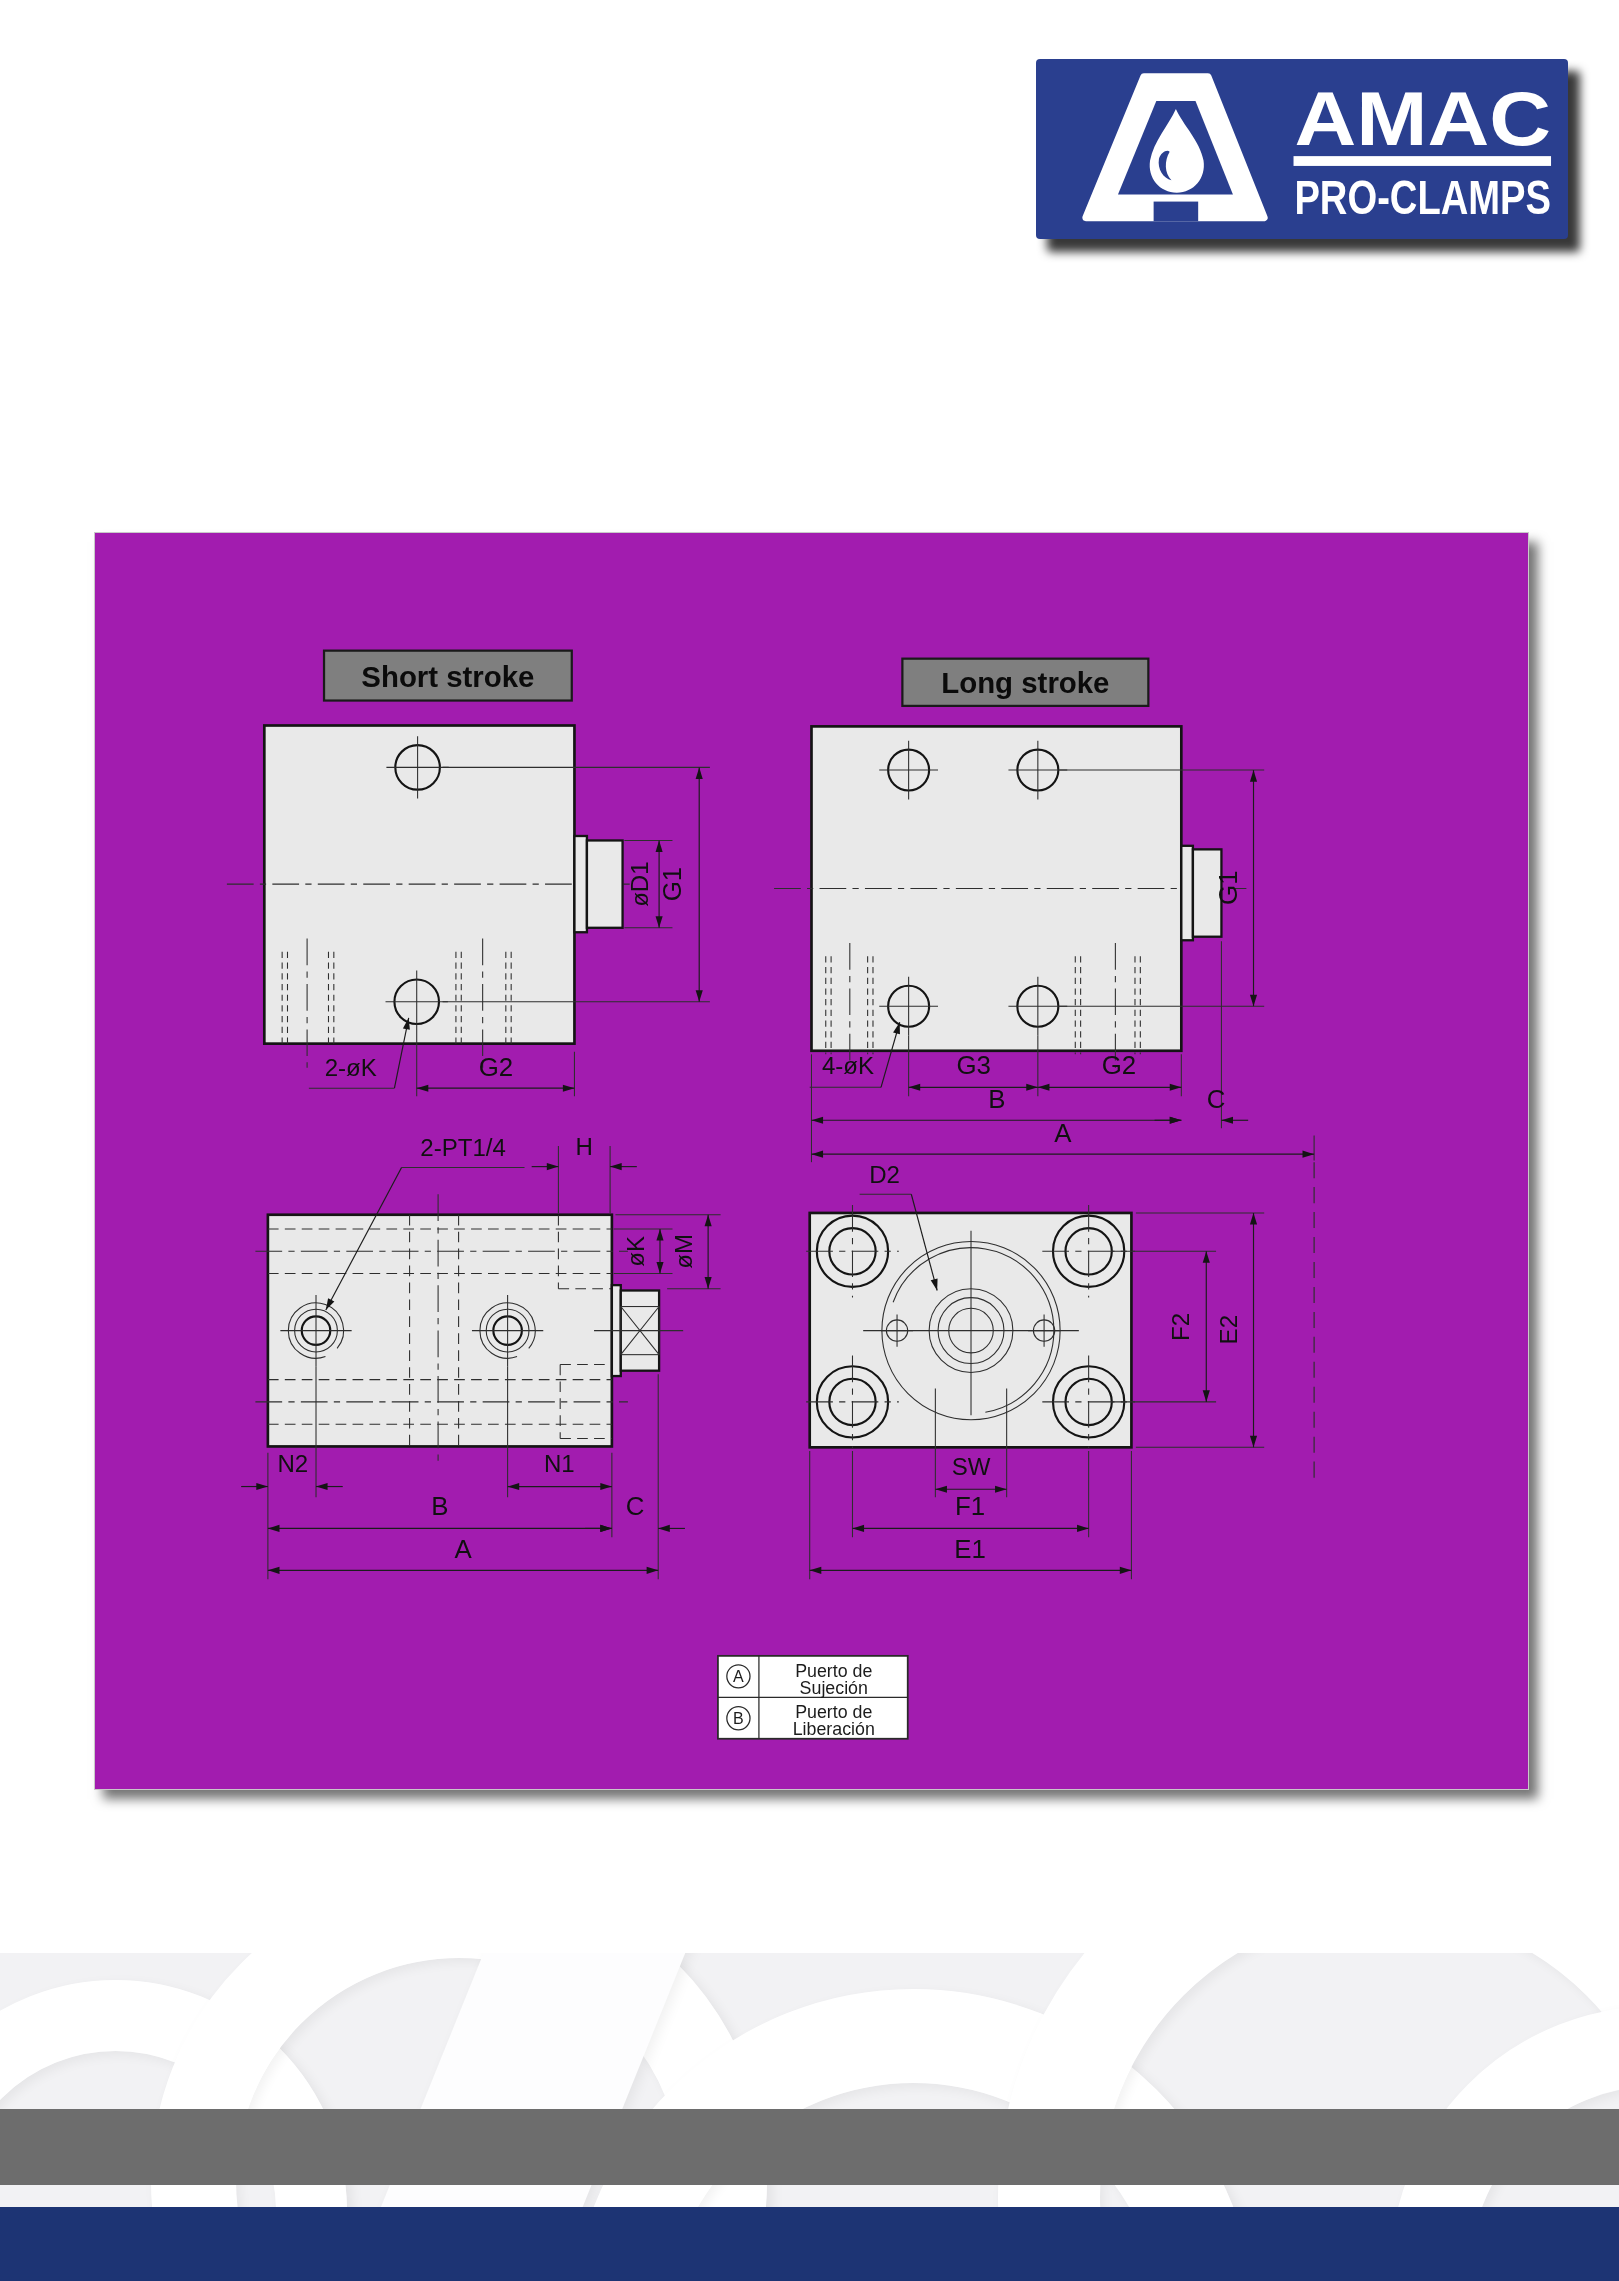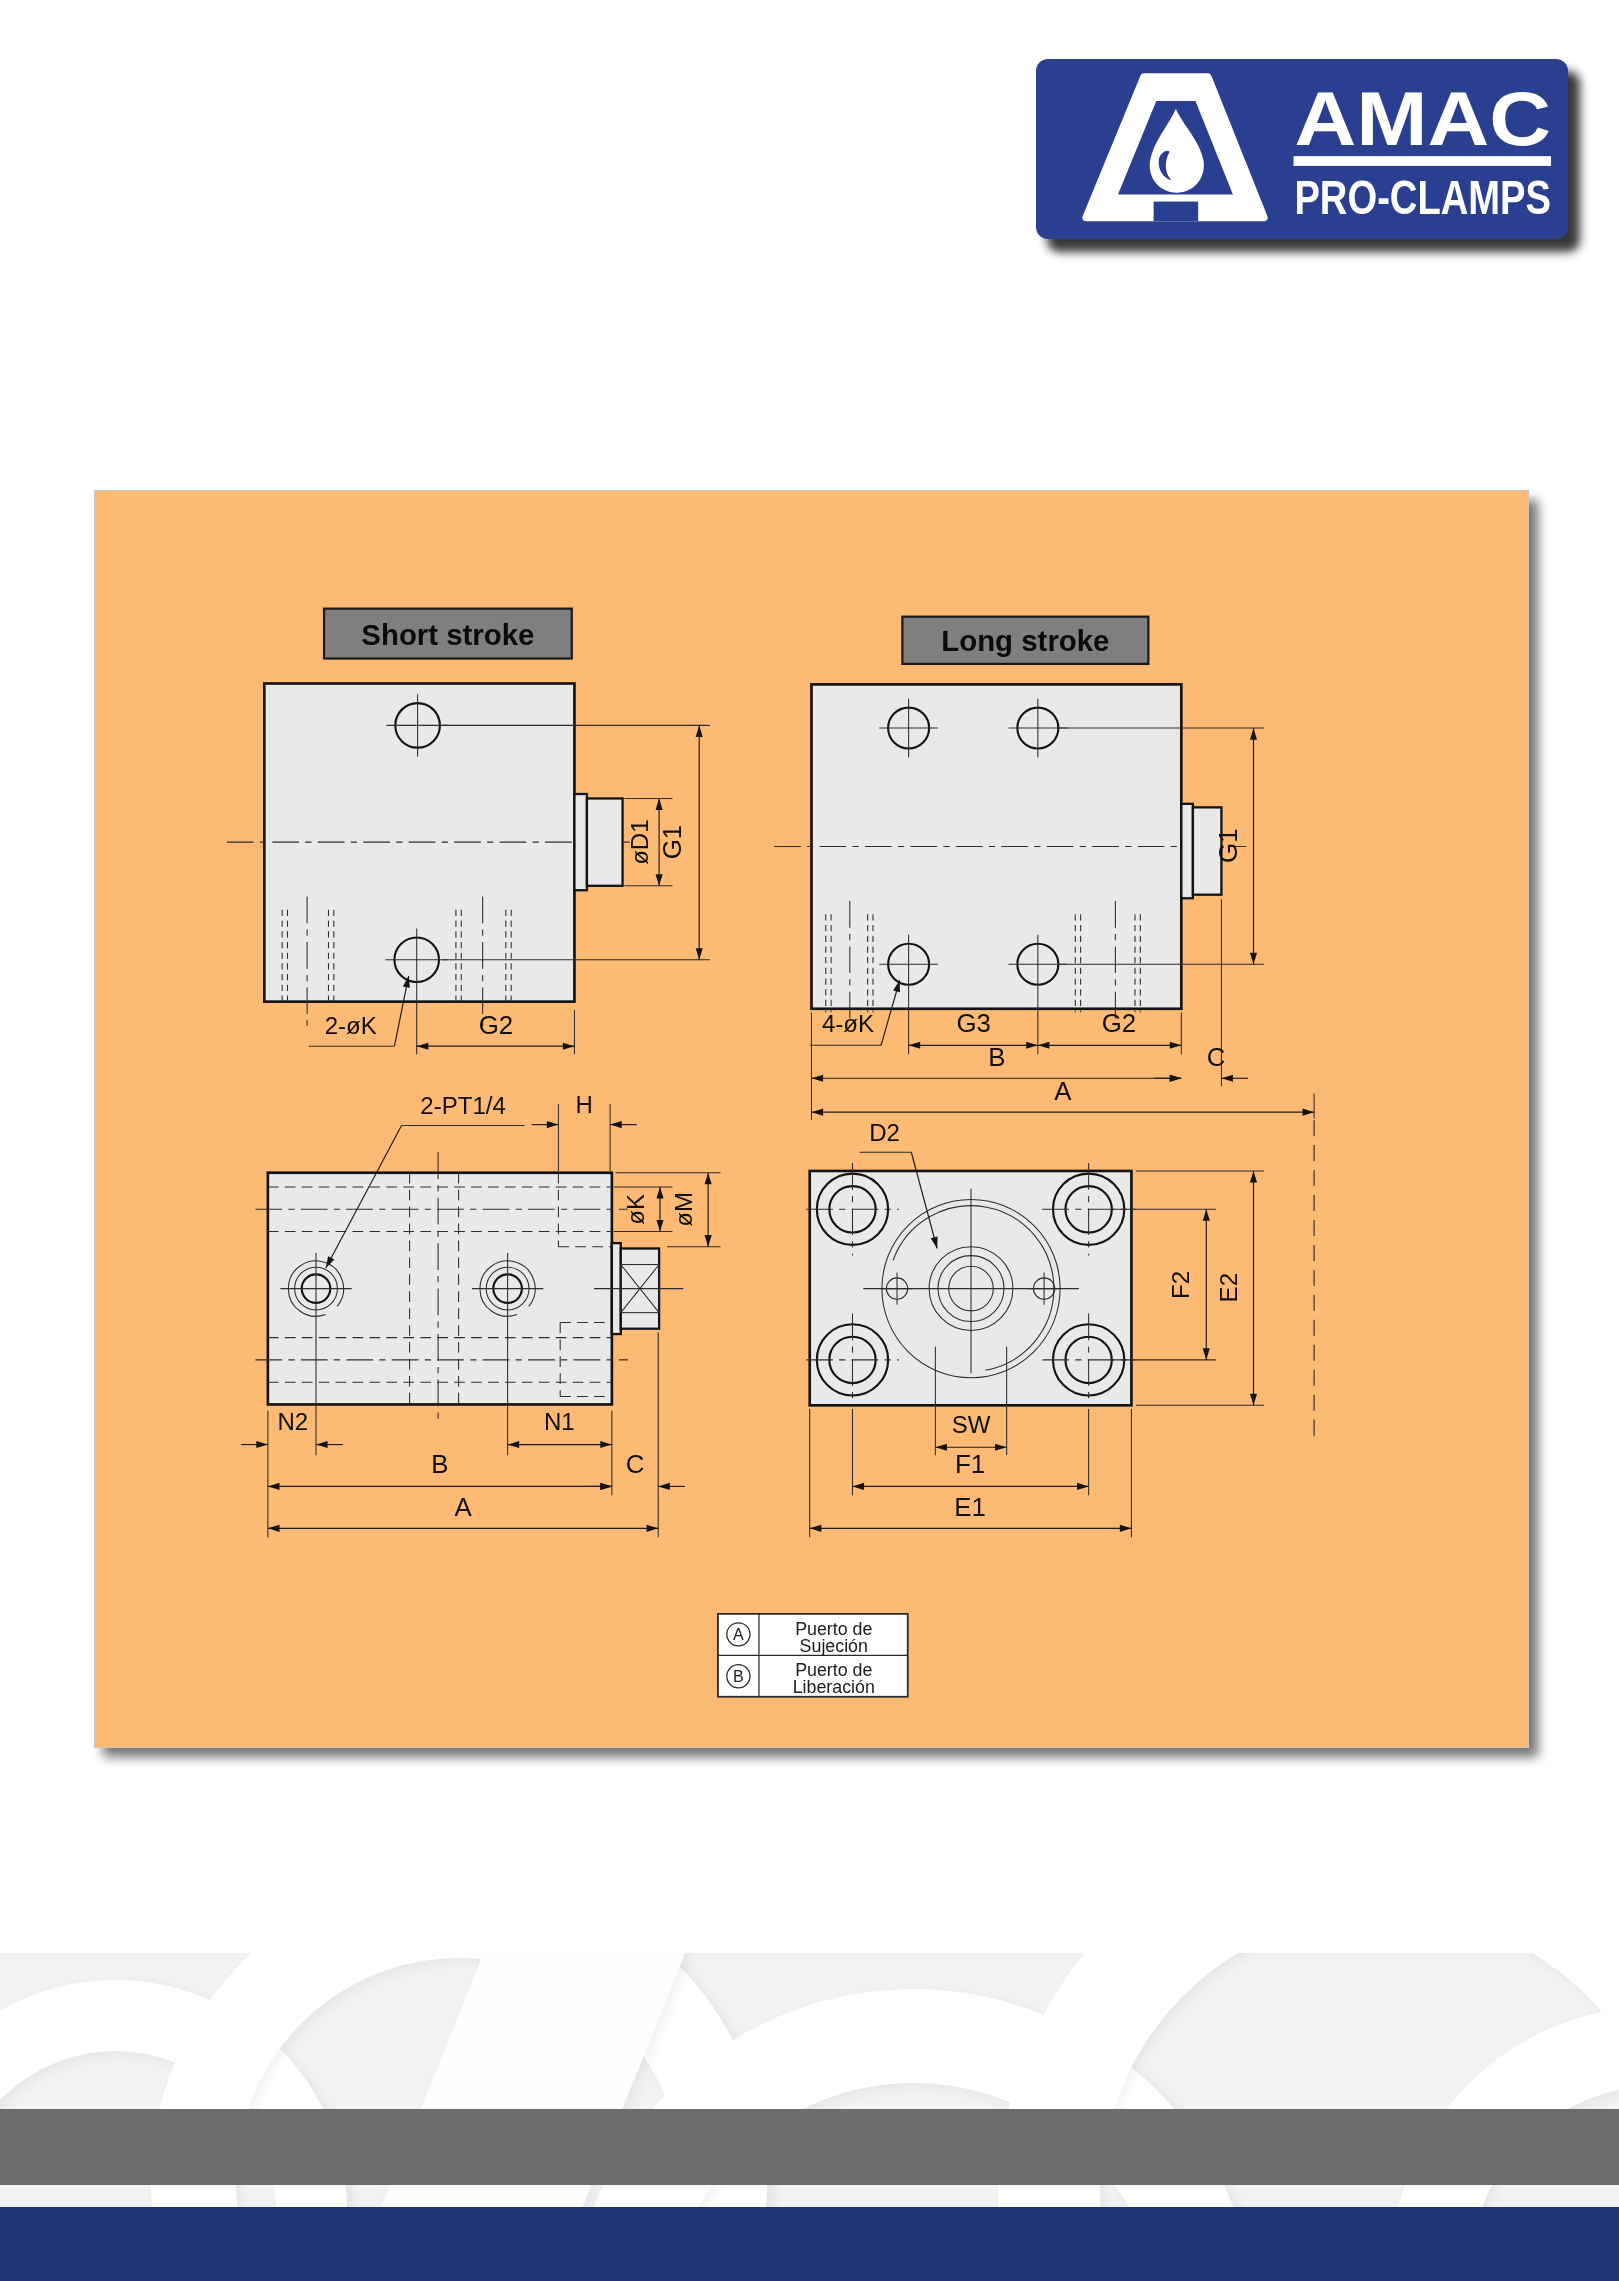--- a/index.html
+++ b/index.html
@@ -7,7 +7,7 @@
         font-family:"Liberation Sans",sans-serif;}
   
   .logo{position:absolute;left:1036px;top:59px;width:532px;height:180px;background:#2a3f8f;
-        border-radius:12px;box-shadow:11.6px 12.5px 9.8px rgba(0,0,0,0.78);}
+        border-radius:4px;box-shadow:11.6px 12.5px 9.8px rgba(0,0,0,0.78);}
   .logo svg{position:absolute;inset:0;}
   
   .panel{position:absolute;left:94px;top:490px;width:1433px;height:1256px;background:#fdba74;

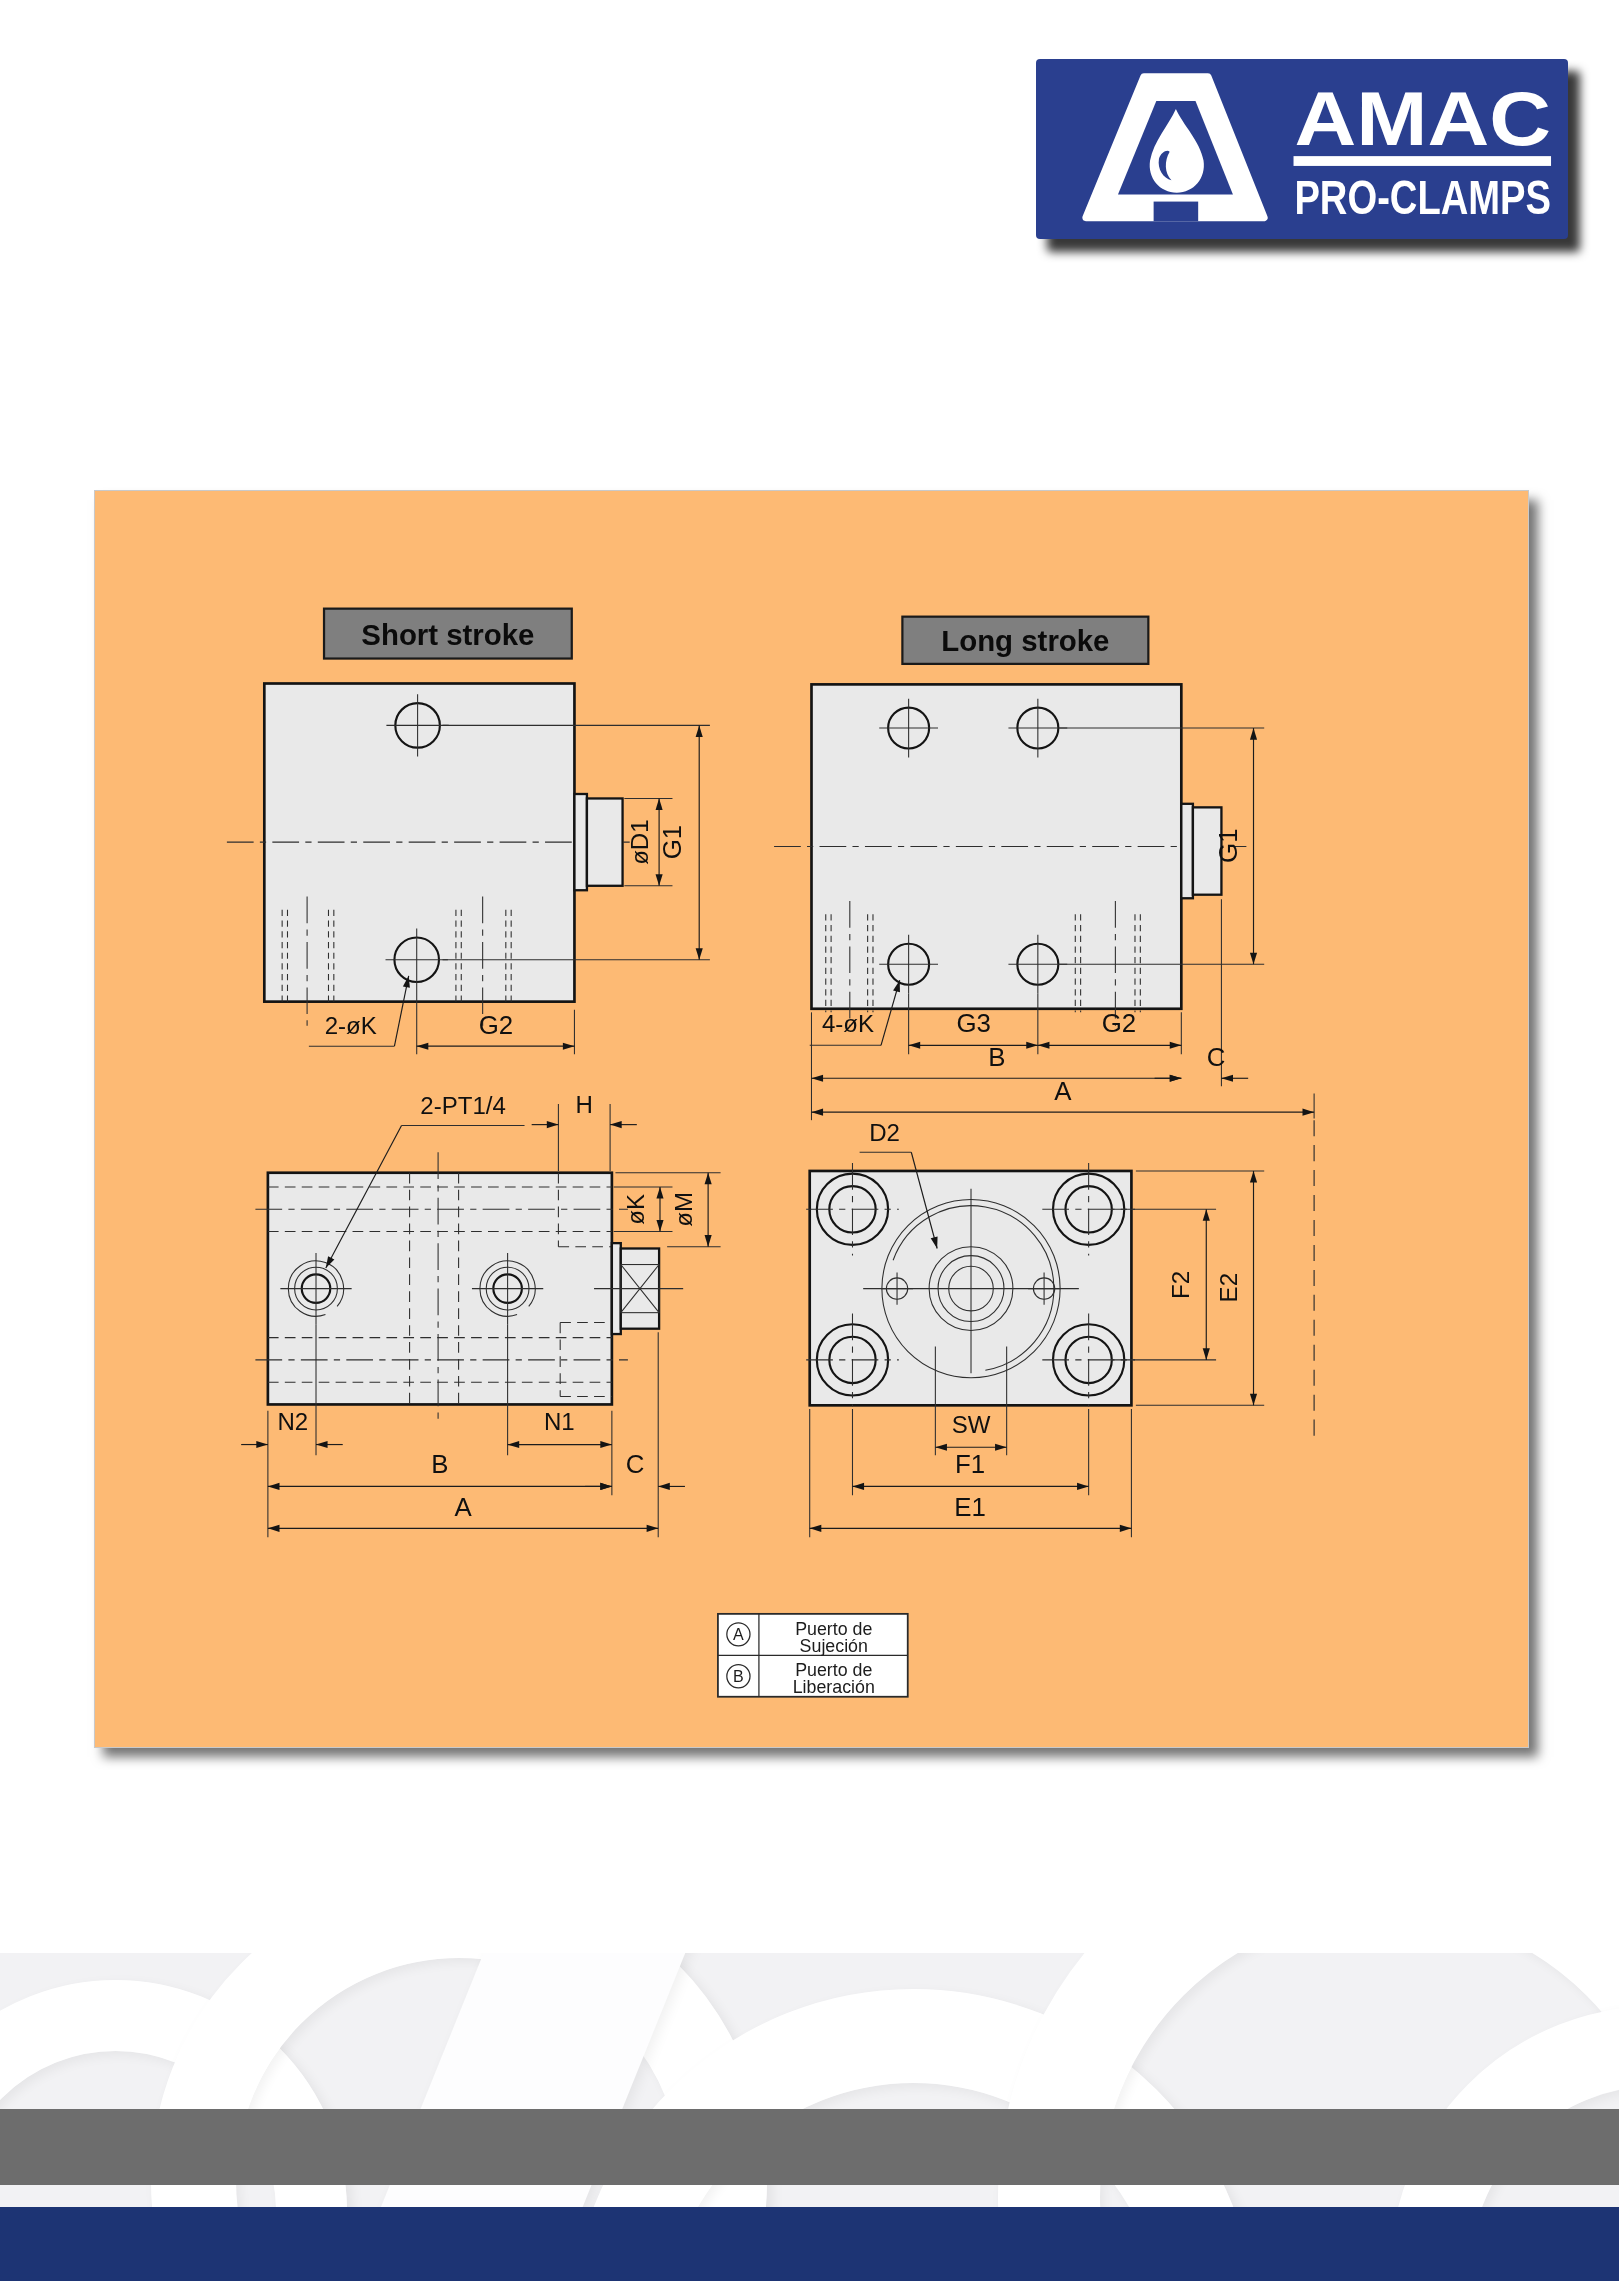--- a/index.html
+++ b/index.html
@@ -10,7 +10,7 @@
         border-radius:4px;box-shadow:11.6px 12.5px 9.8px rgba(0,0,0,0.78);}
   .logo svg{position:absolute;inset:0;}
   
-  .panel{position:absolute;left:94px;top:490px;width:1433px;height:1256px;background:#fdba74;
+  .panel{position:absolute;left:94px;top:532px;width:1433px;height:1256px;background:#a21caf;
          border:0.9px solid #c9c9c9;box-shadow:9px 9.8px 10.7px rgba(0,0,0,0.55);}
   .panel svg{position:absolute;inset:0;}
   

